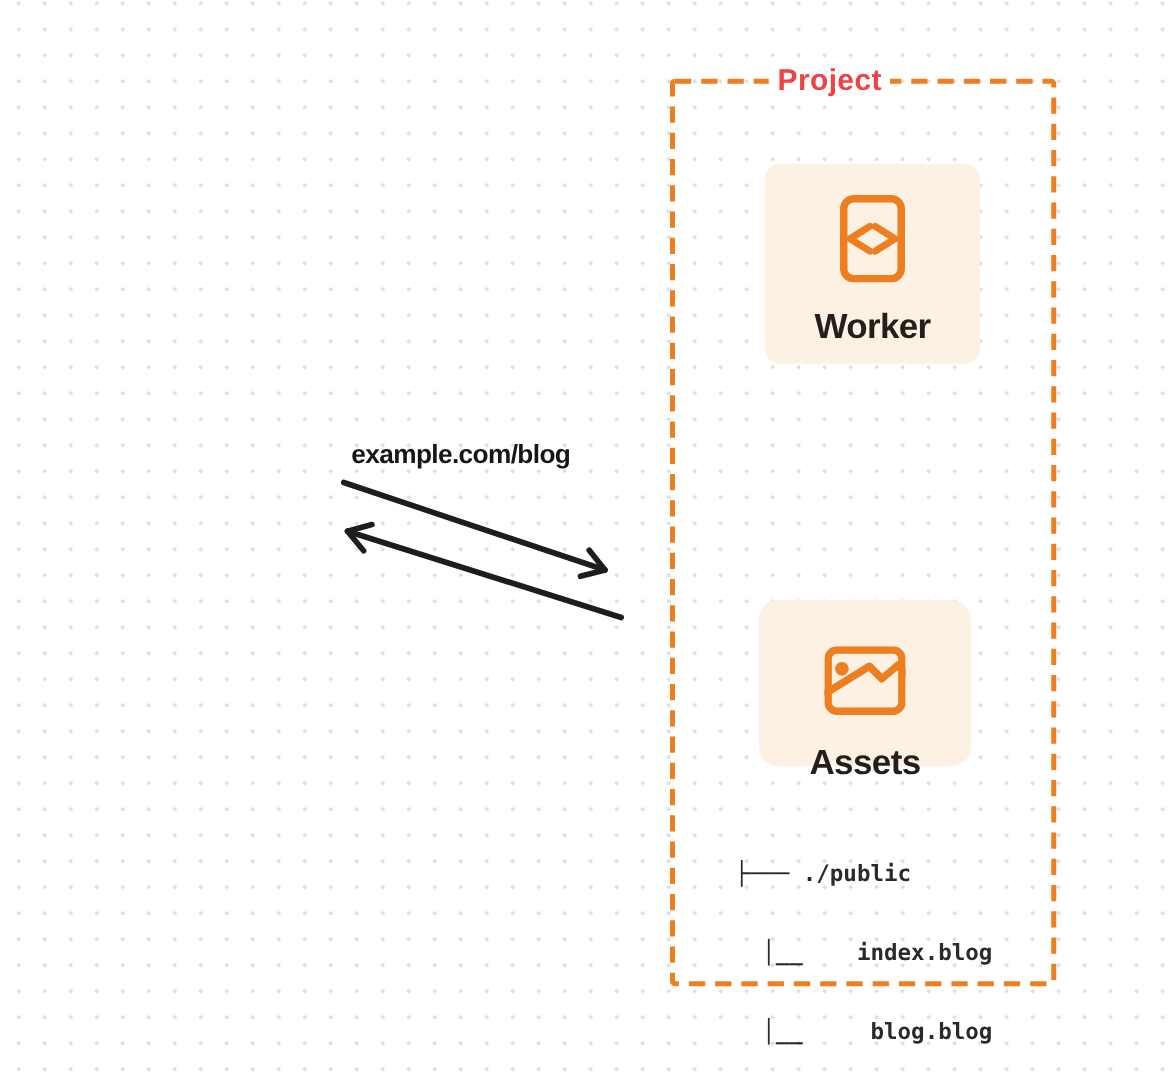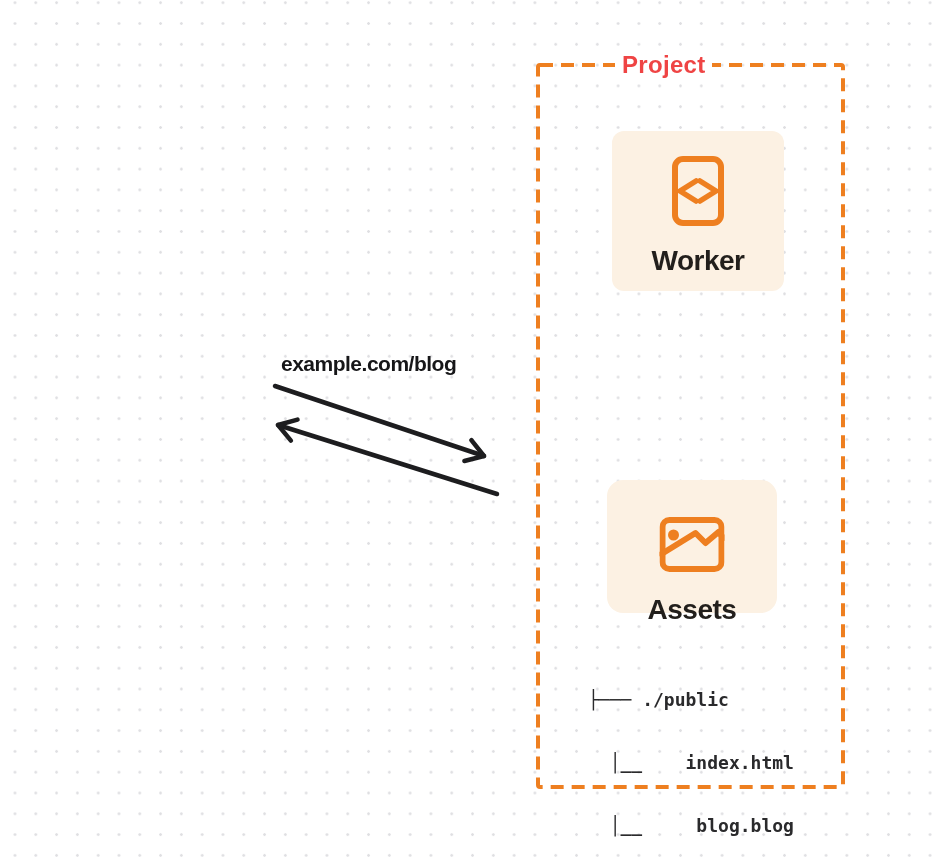--- a/index.html
+++ b/index.html
@@ -162,7 +162,7 @@
 
   <div class="file-tree">
     <div>├─── ./public</div>
-    <div>  │__    index.html</div>
+    <div>  │__    index.blog</div>
     <div>  │__     blog.blog</div>
     
   </div>

